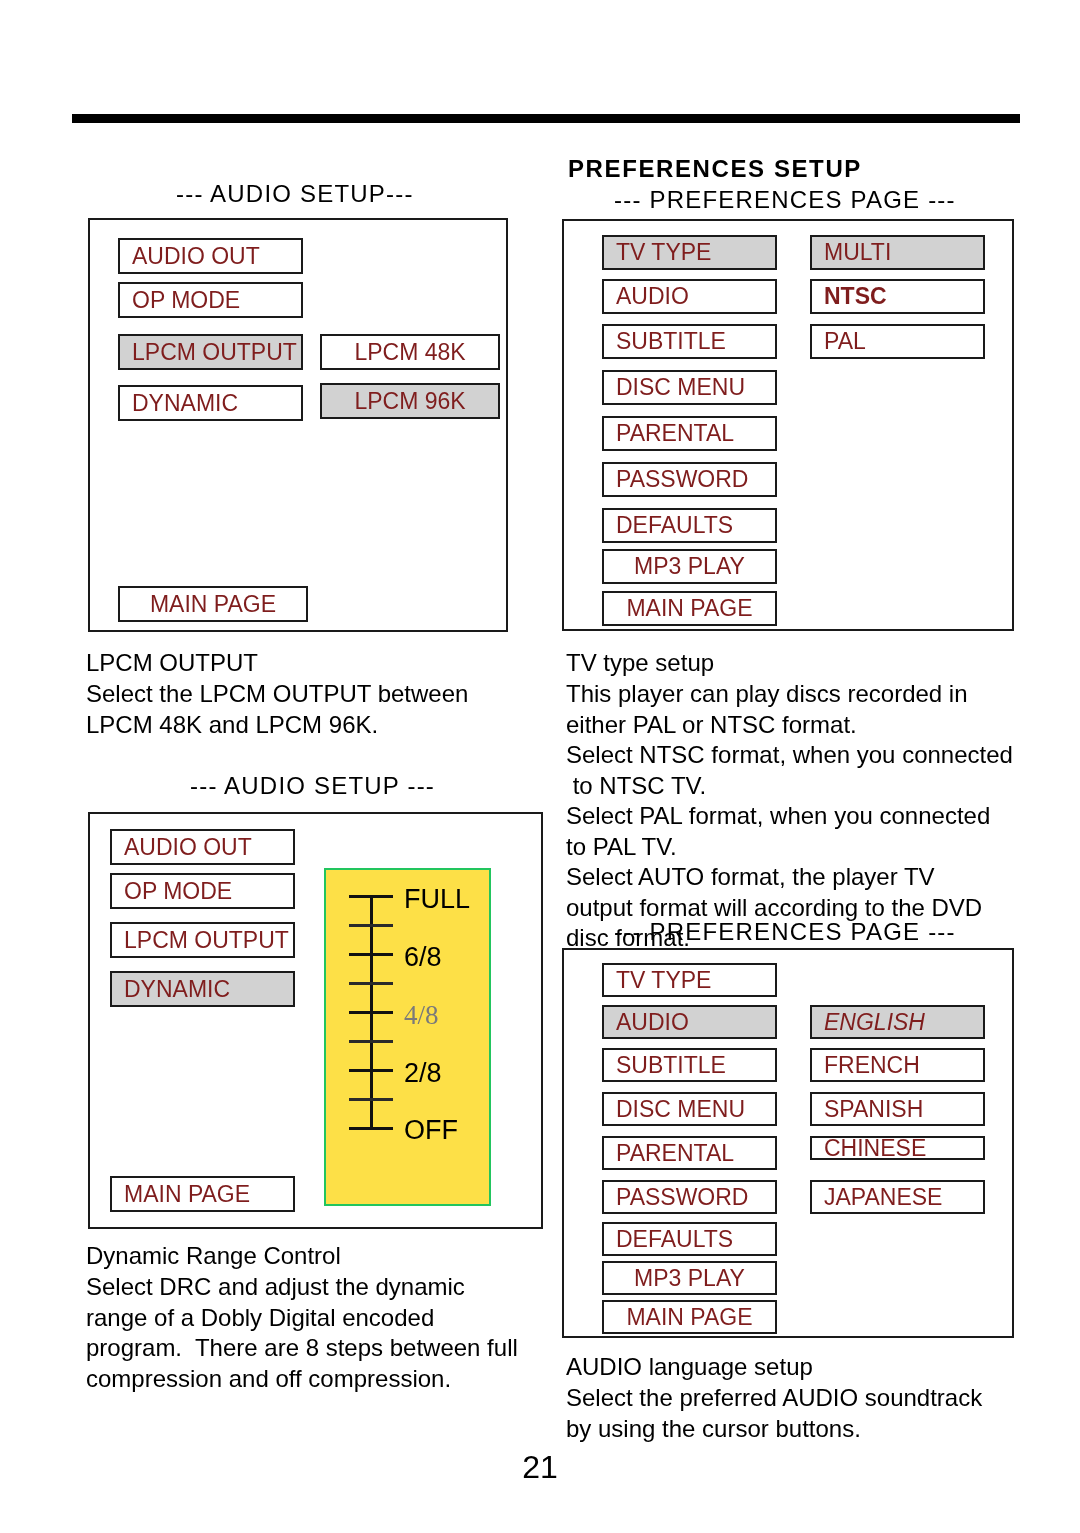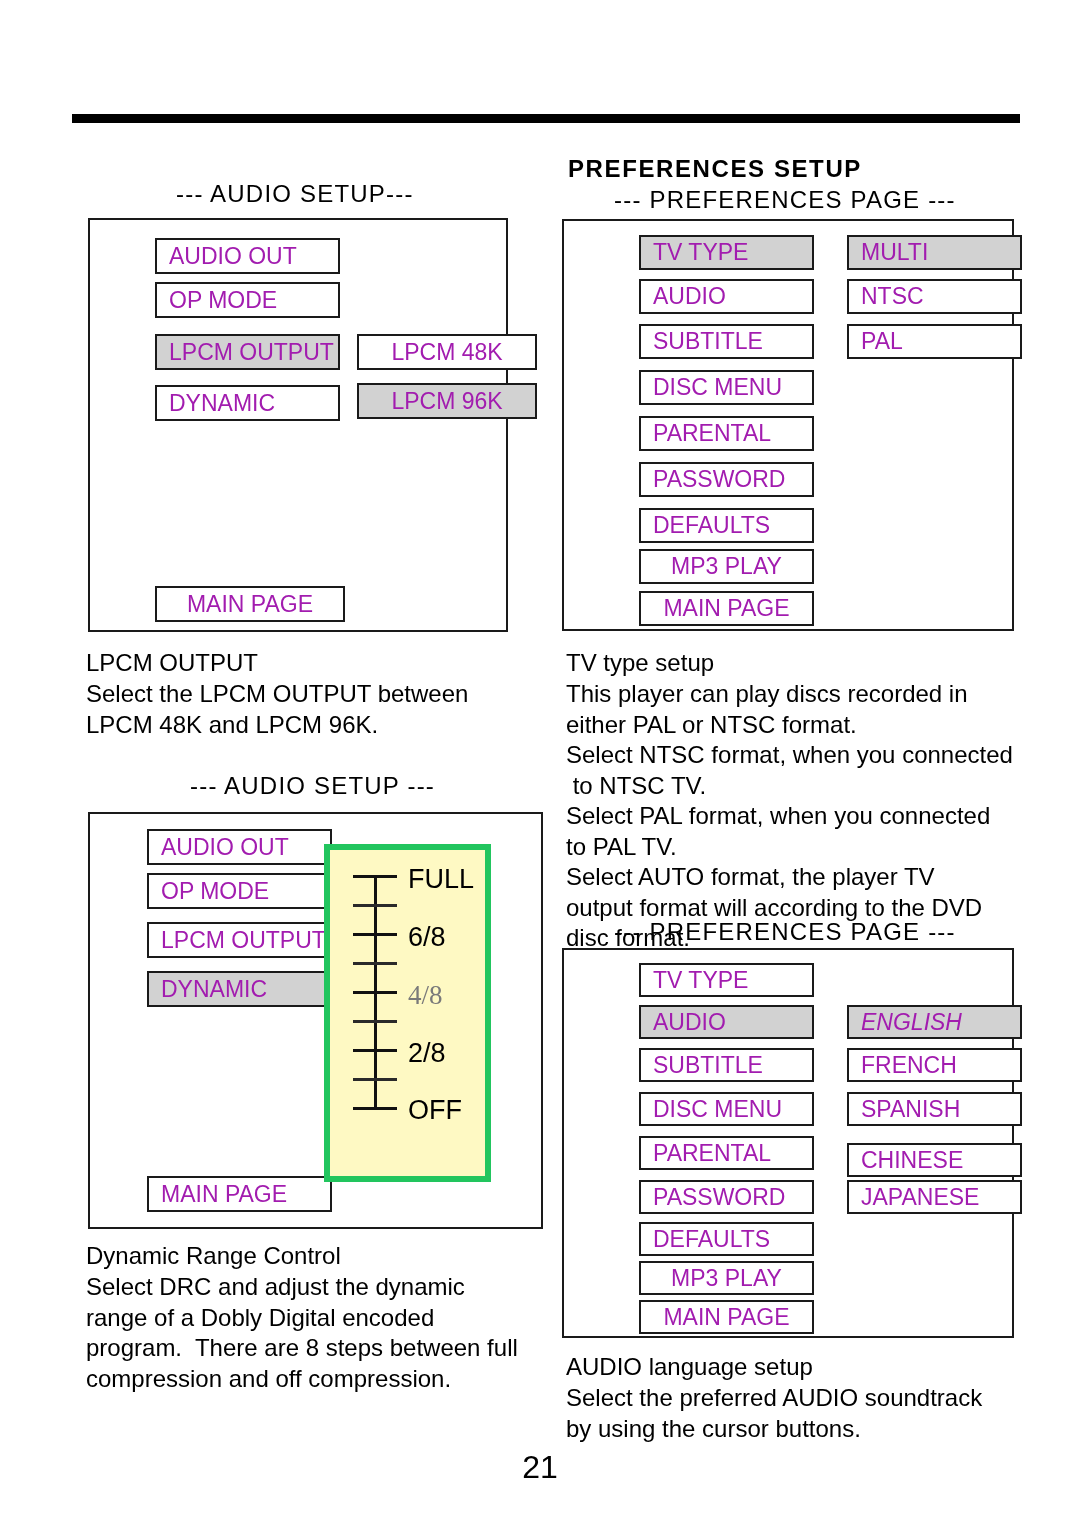--- a/index.html
+++ b/index.html
@@ -61,8 +61,7 @@
     display: flex;
     align-items: center;
     white-space: nowrap;
-    color: #a21caf;
-    margin-left: 37px;
+    color: #7f1d1d;
   }
   .mitem.pad-left { padding-left: 12px; }
   .mitem.pad-left2 { padding-left: 12px; }

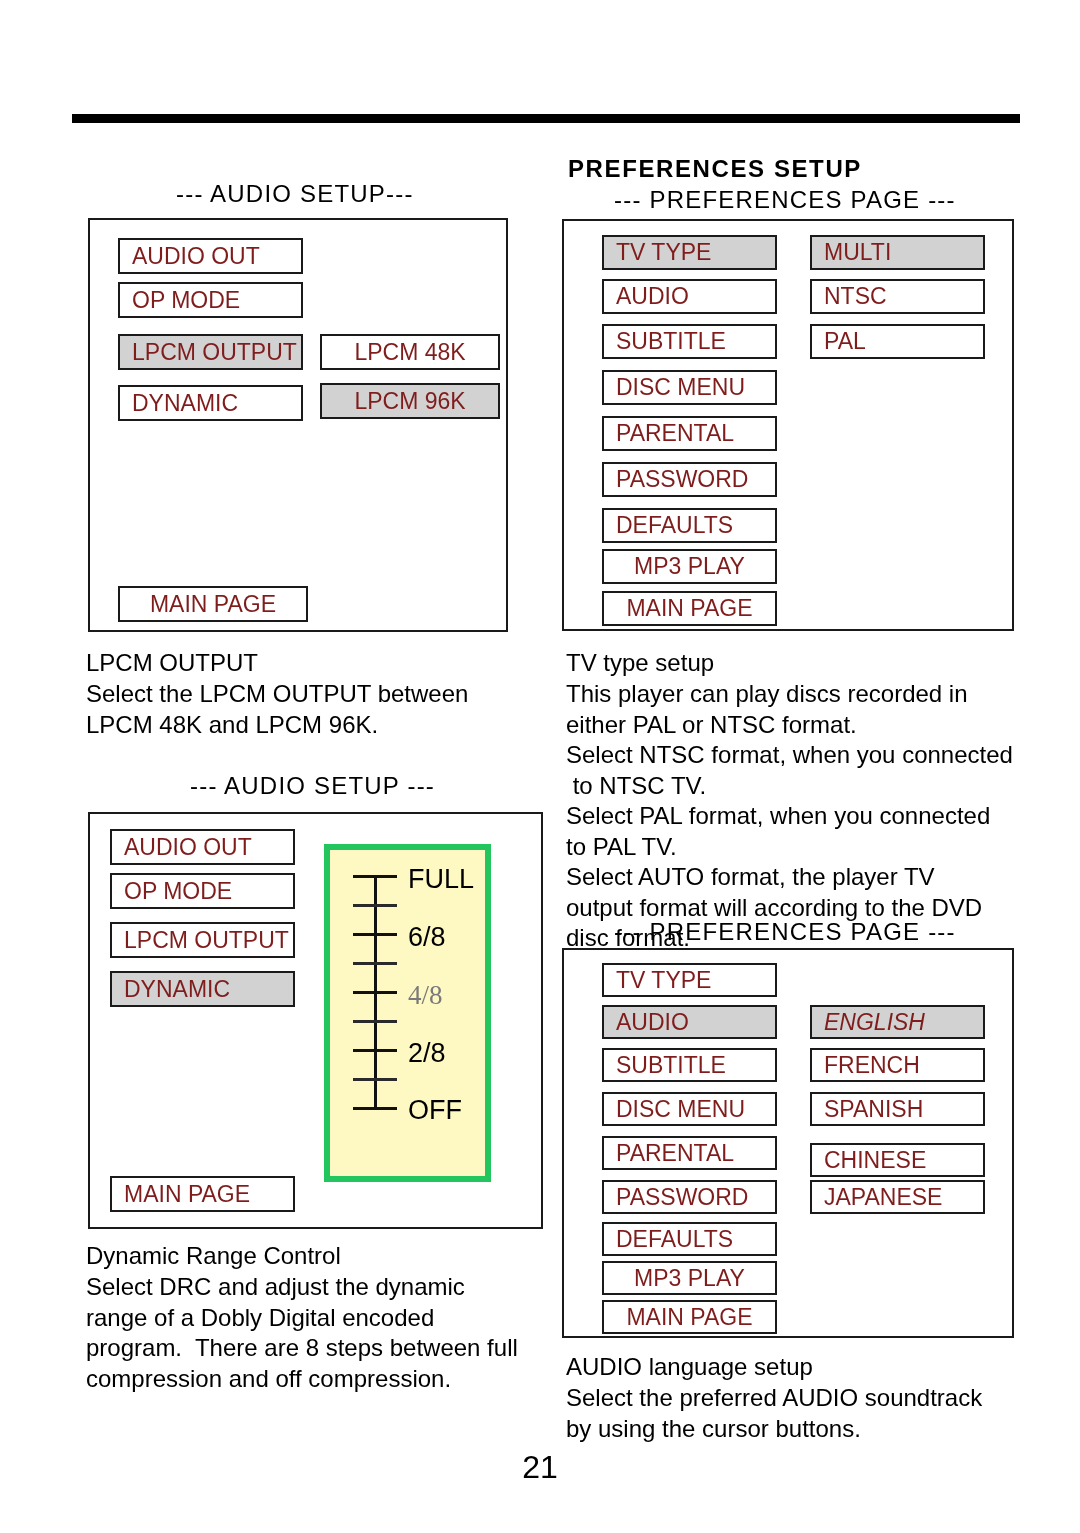--- a/index.html
+++ b/index.html
@@ -252,7 +252,7 @@
     <div class="mitem pad-left2 sel" style="left:246px; top:14px; width:175px; height:35px;">
       <span>MULTI</span>
     </div>
-    <div class="mitem pad-left2" style="left:246px; top:58px; width:175px; height:35px;">
+    <div class="mitem pad-left2" style="left:246px; top:58px; width:175px; height:35px;font-weight:bold;">
       <span>NTSC</span>
     </div>
     <div class="mitem pad-left2" style="left:246px; top:103px; width:175px; height:35px;">

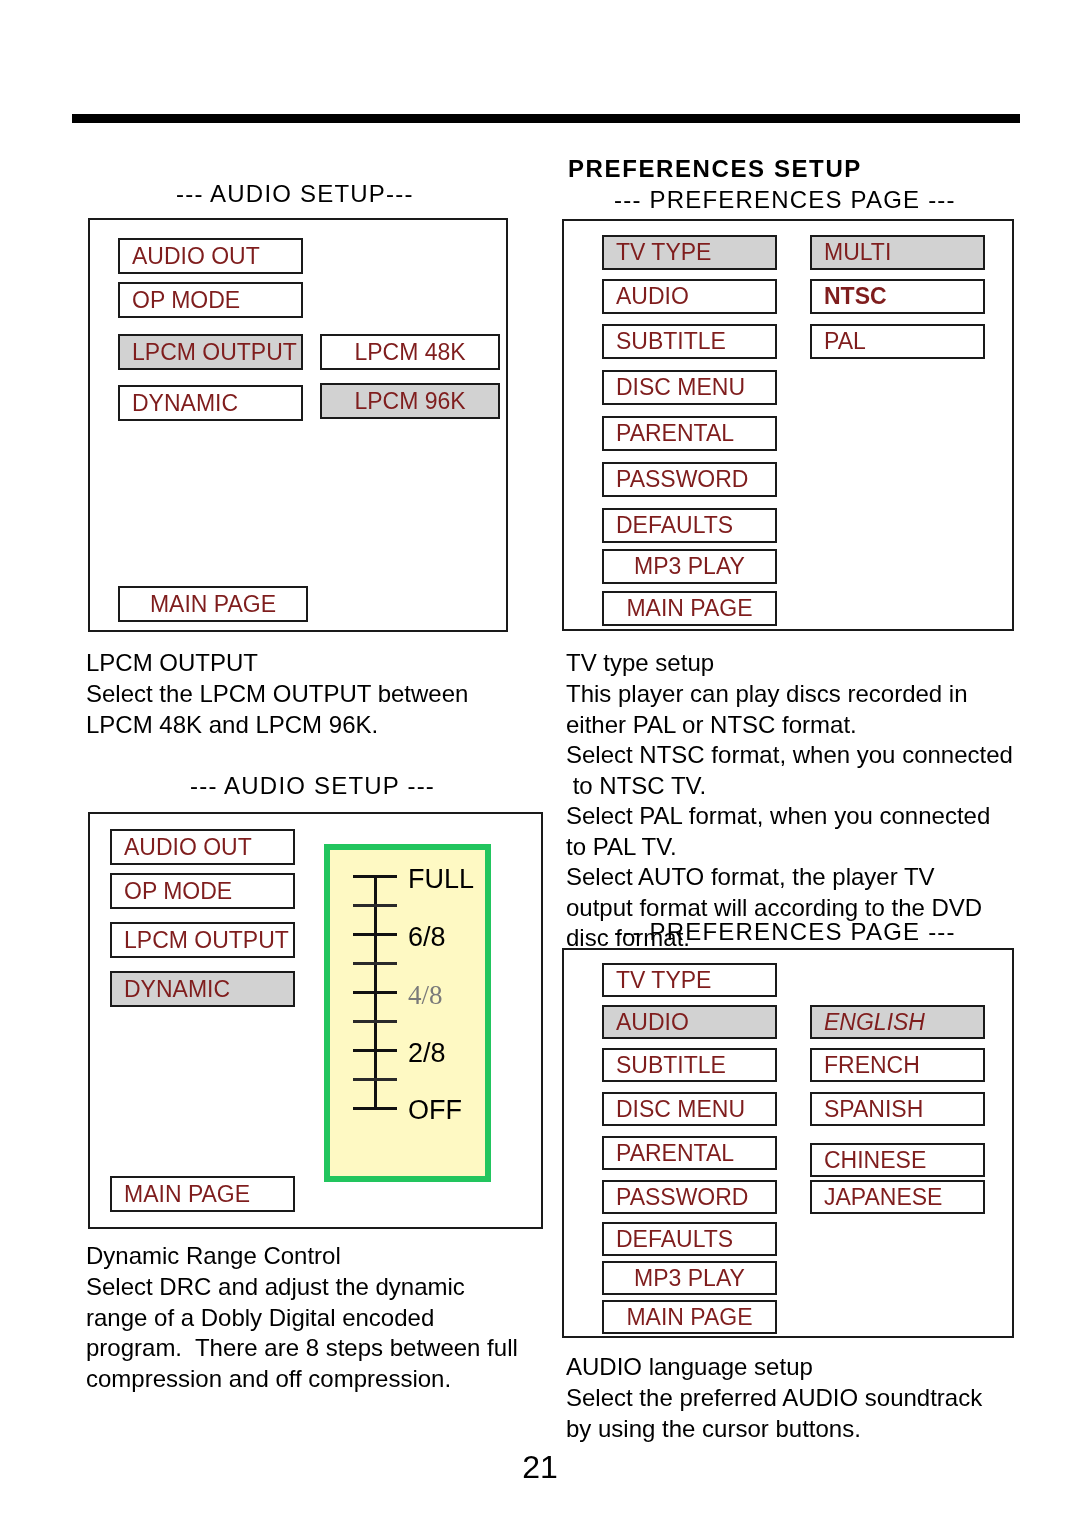--- a/index.html
+++ b/index.html
@@ -91,9 +91,10 @@
   
   .slider-box {
     position: absolute;
-    border: 6px solid #22c55e;
-    background: #fef9c3;
+    border: 2px solid #22c55e;
+    background: #fde047;
     box-sizing: border-box;
+    margin-top: 24px;
   }
   .slider-stem {
     position: absolute;

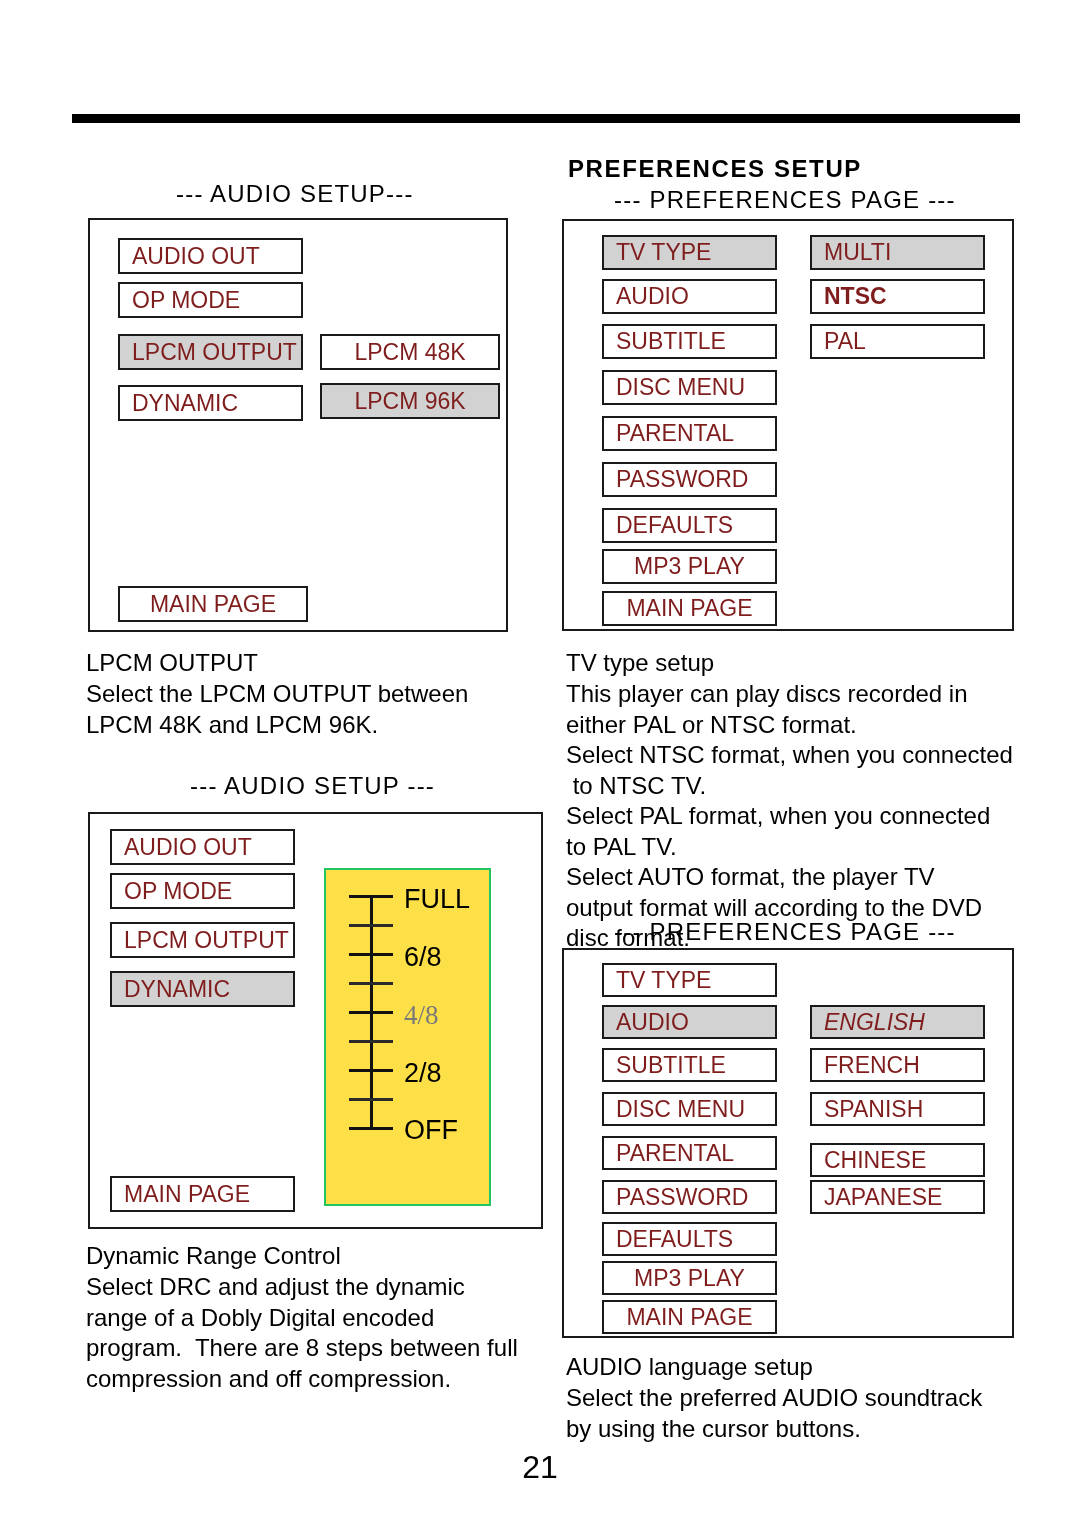--- a/index.html
+++ b/index.html
@@ -313,7 +313,7 @@
     <div class="mitem pad-left2" style="left:246px; top:142px; width:175px; height:34px;">
       <span>SPANISH</span>
     </div>
-    <div class="mitem pad-left2" style="left:246px; top:193px; width:175px; height:34px;">
+    <div class="mitem pad-left2" style="left:246px; top:186px; width:175px; height:24px;">
       <span>CHINESE</span>
     </div>
     <div class="mitem pad-left2" style="left:246px; top:230px; width:175px; height:34px;">

